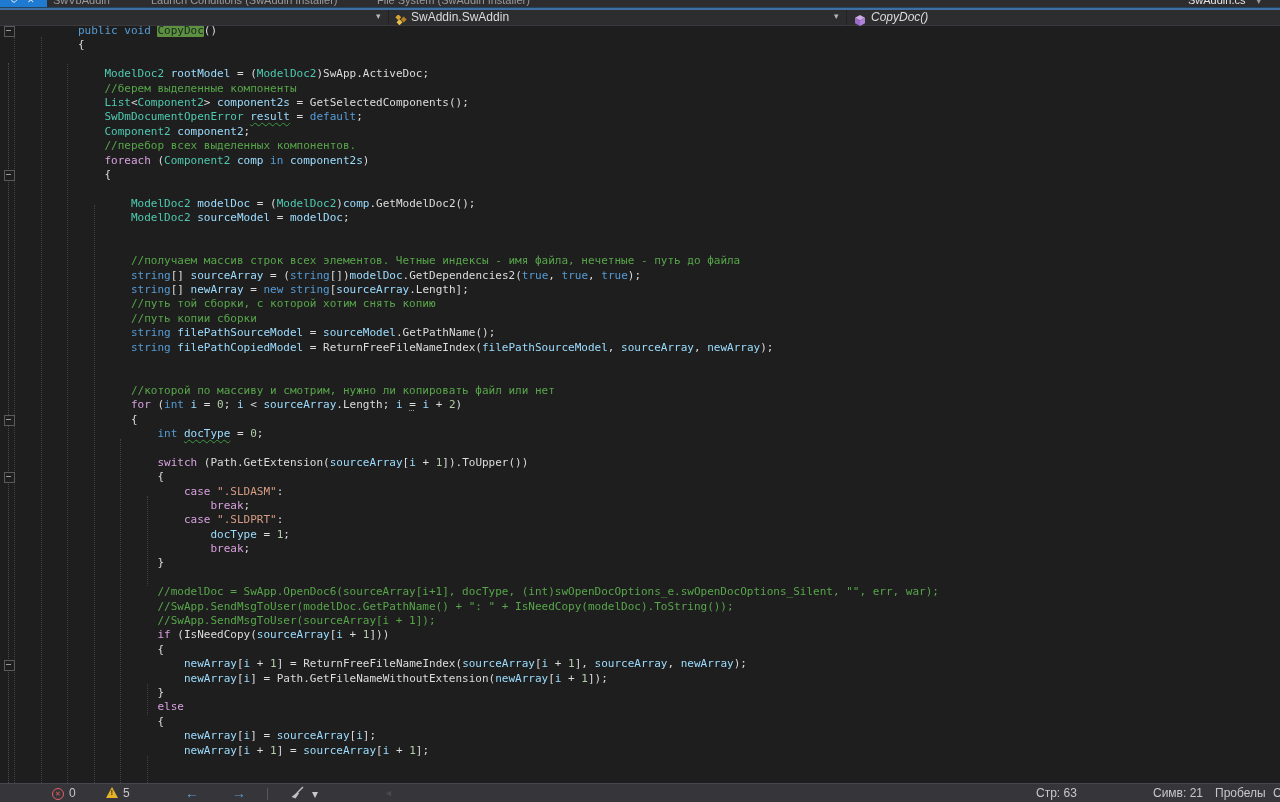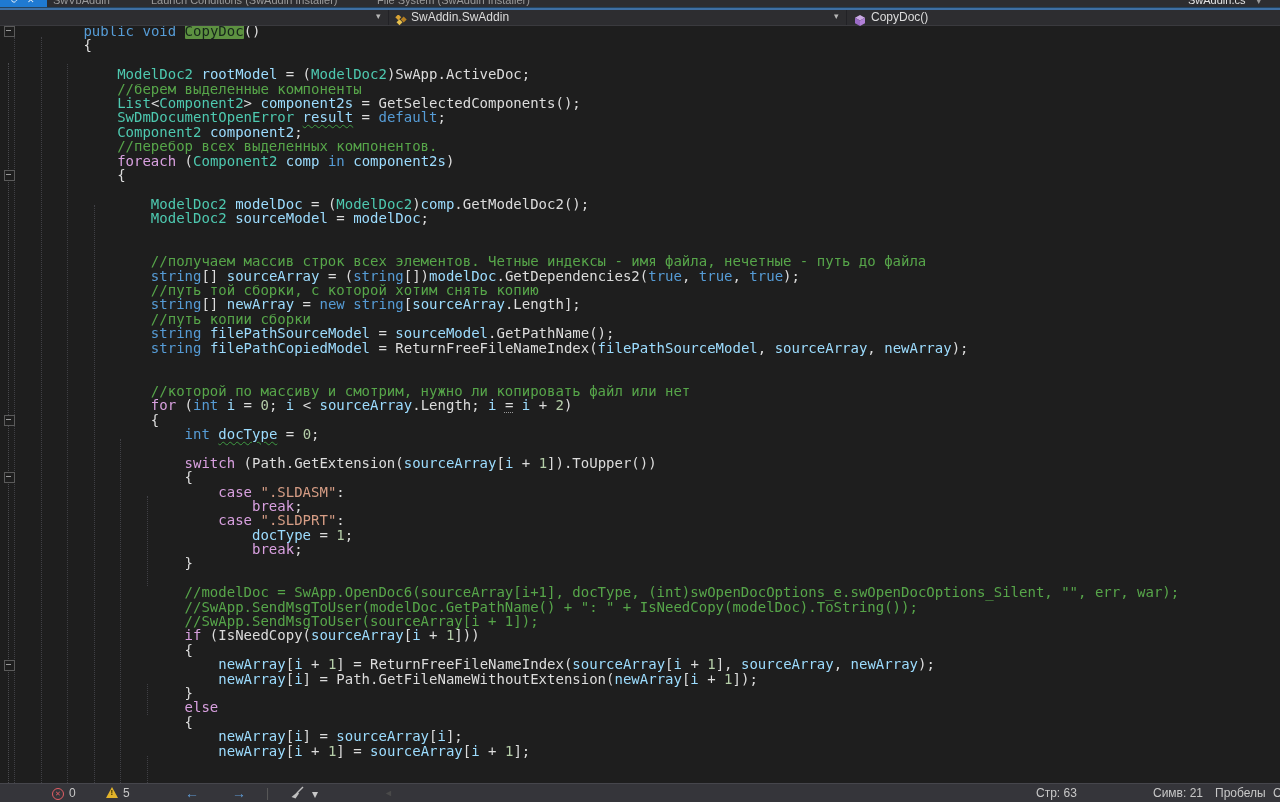--- a/index.html
+++ b/index.html
@@ -87,7 +87,7 @@
       <span class="navtext" style="left:23px;">SwAddin.SwAddin</span>
       <span class="ddarrow" style="left:446px;">▾</span>
     </div>
-    <div class="navsec" style="left:846px;width:434px;border-right:none;">
+    <div class="navsec" style="left:846px;width:434px;border-right:none;font-style:italic;">
       <span class="navicon" style="left:8px;">
         <svg width="12" height="11" viewBox="0 0 12 11">
           <polygon points="6,0 11,2.7 6,5.4 1,2.7" fill="#cbaae6"></polygon>

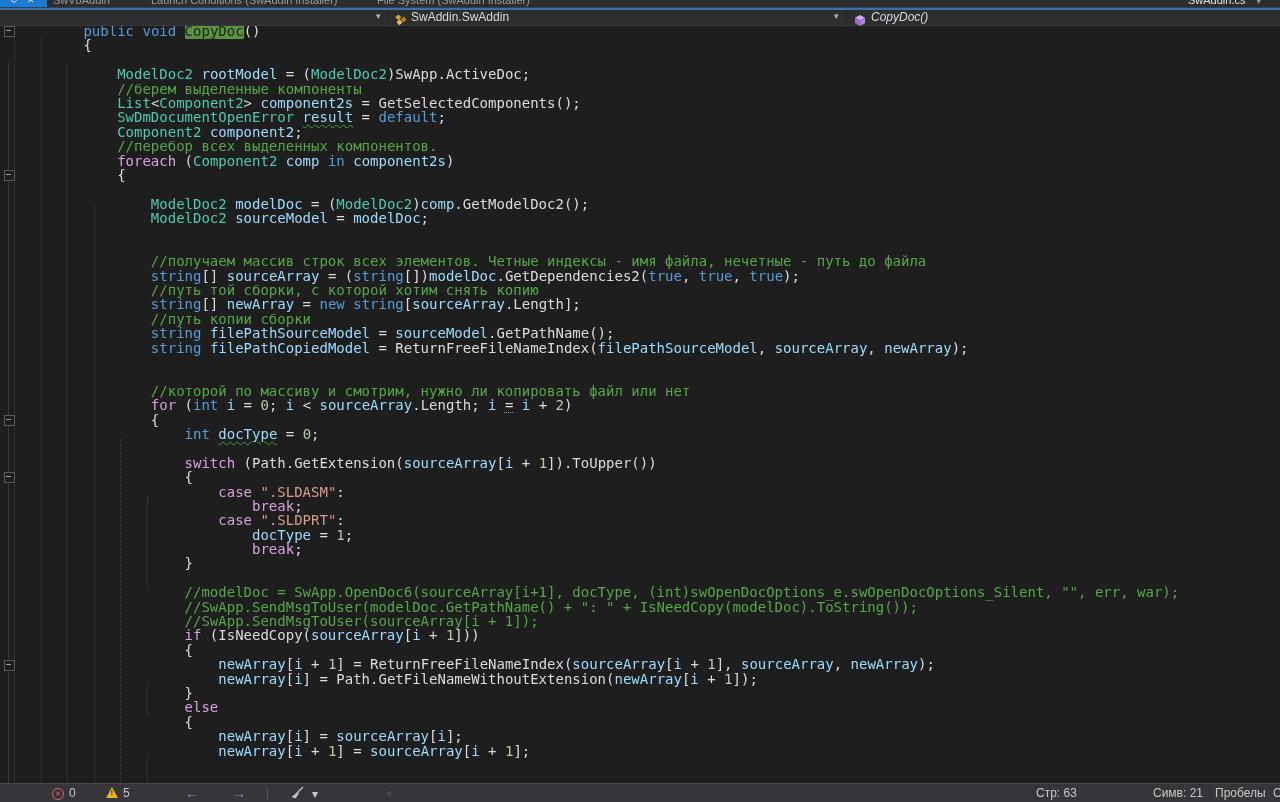--- a/index.html
+++ b/index.html
@@ -23,8 +23,8 @@
   
   #editor{position:absolute;left:0;top:25px;width:1280px;height:758px;background:#1e1e1e;overflow:hidden;z-index:1;}
   #code-layer{position:absolute;left:0;top:-1px;width:1280px;}
-  .cl{position:relative;height:14.4px;line-height:14.4px;white-space:pre;padding-left:16px;
-      font-family:"DejaVu Sans Mono",monospace;font-size:14px;color:#dcdcdc;}
+  .cl{position:relative;height:14.4px;line-height:14.4px;white-space:pre;padding-left:25px;
+      font-family:"DejaVu Sans Mono",monospace;font-size:11px;color:#dcdcdc;}
   .tok-pl{color:#dcdcdc;}
   .tok-k{color:#569cd6;}
   .tok-c{color:#d8a0df;}

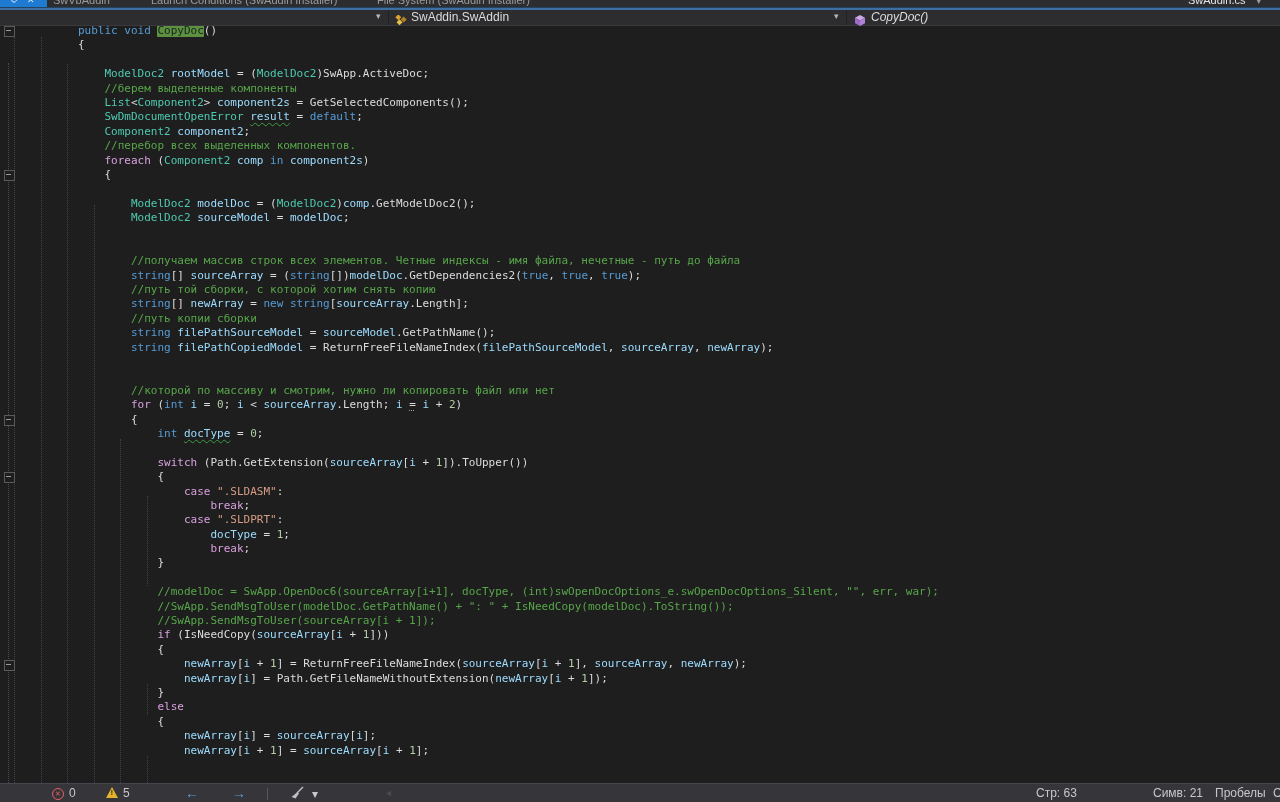--- a/index.html
+++ b/index.html
@@ -130,8 +130,8 @@
         <div class="cl"></div>
         <div class="cl"><span class="tok-pl">                </span><span class="tok-cm">//получаем массив строк всех элементов. Четные индексы - имя файла, нечетные - путь до файла</span></div>
         <div class="cl"><span class="tok-pl">                </span><span class="tok-k">string</span><span class="tok-pl">[] </span><span class="tok-v">sourceArray</span><span class="tok-pl"> = (</span><span class="tok-k">string</span><span class="tok-pl">[])</span><span class="tok-v">modelDoc</span><span class="tok-pl">.GetDependencies2(</span><span class="tok-k">true</span><span class="tok-pl">, </span><span class="tok-k">true</span><span class="tok-pl">, </span><span class="tok-k">true</span><span class="tok-pl">);</span></div>
+        <div class="cl"><span class="tok-pl">                </span><span class="tok-k">string</span><span class="tok-pl">[] </span><span class="tok-v">newArray</span><span class="tok-pl"> = </span><span class="tok-k">new</span><span class="tok-pl"> </span><span class="tok-k">string</span><span class="tok-pl">[</span><span class="tok-v">sourceArray</span><span class="tok-pl">.Length];</span></div>
         <div class="cl"><span class="tok-pl">                </span><span class="tok-cm">//путь той сборки, с которой хотим снять копию</span></div>
-        <div class="cl"><span class="tok-pl">                </span><span class="tok-k">string</span><span class="tok-pl">[] </span><span class="tok-v">newArray</span><span class="tok-pl"> = </span><span class="tok-k">new</span><span class="tok-pl"> </span><span class="tok-k">string</span><span class="tok-pl">[</span><span class="tok-v">sourceArray</span><span class="tok-pl">.Length];</span></div>
         <div class="cl"><span class="tok-pl">                </span><span class="tok-cm">//путь копии сборки</span></div>
         <div class="cl"><span class="tok-pl">                </span><span class="tok-k">string</span><span class="tok-pl"> </span><span class="tok-v">filePathSourceModel</span><span class="tok-pl"> = </span><span class="tok-v">sourceModel</span><span class="tok-pl">.GetPathName();</span></div>
         <div class="cl"><span class="tok-pl">                </span><span class="tok-k">string</span><span class="tok-pl"> </span><span class="tok-v">filePathCopiedModel</span><span class="tok-pl"> = ReturnFreeFileNameIndex(</span><span class="tok-v">filePathSourceModel</span><span class="tok-pl">, </span><span class="tok-v">sourceArray</span><span class="tok-pl">, </span><span class="tok-v">newArray</span><span class="tok-pl">);</span></div>

